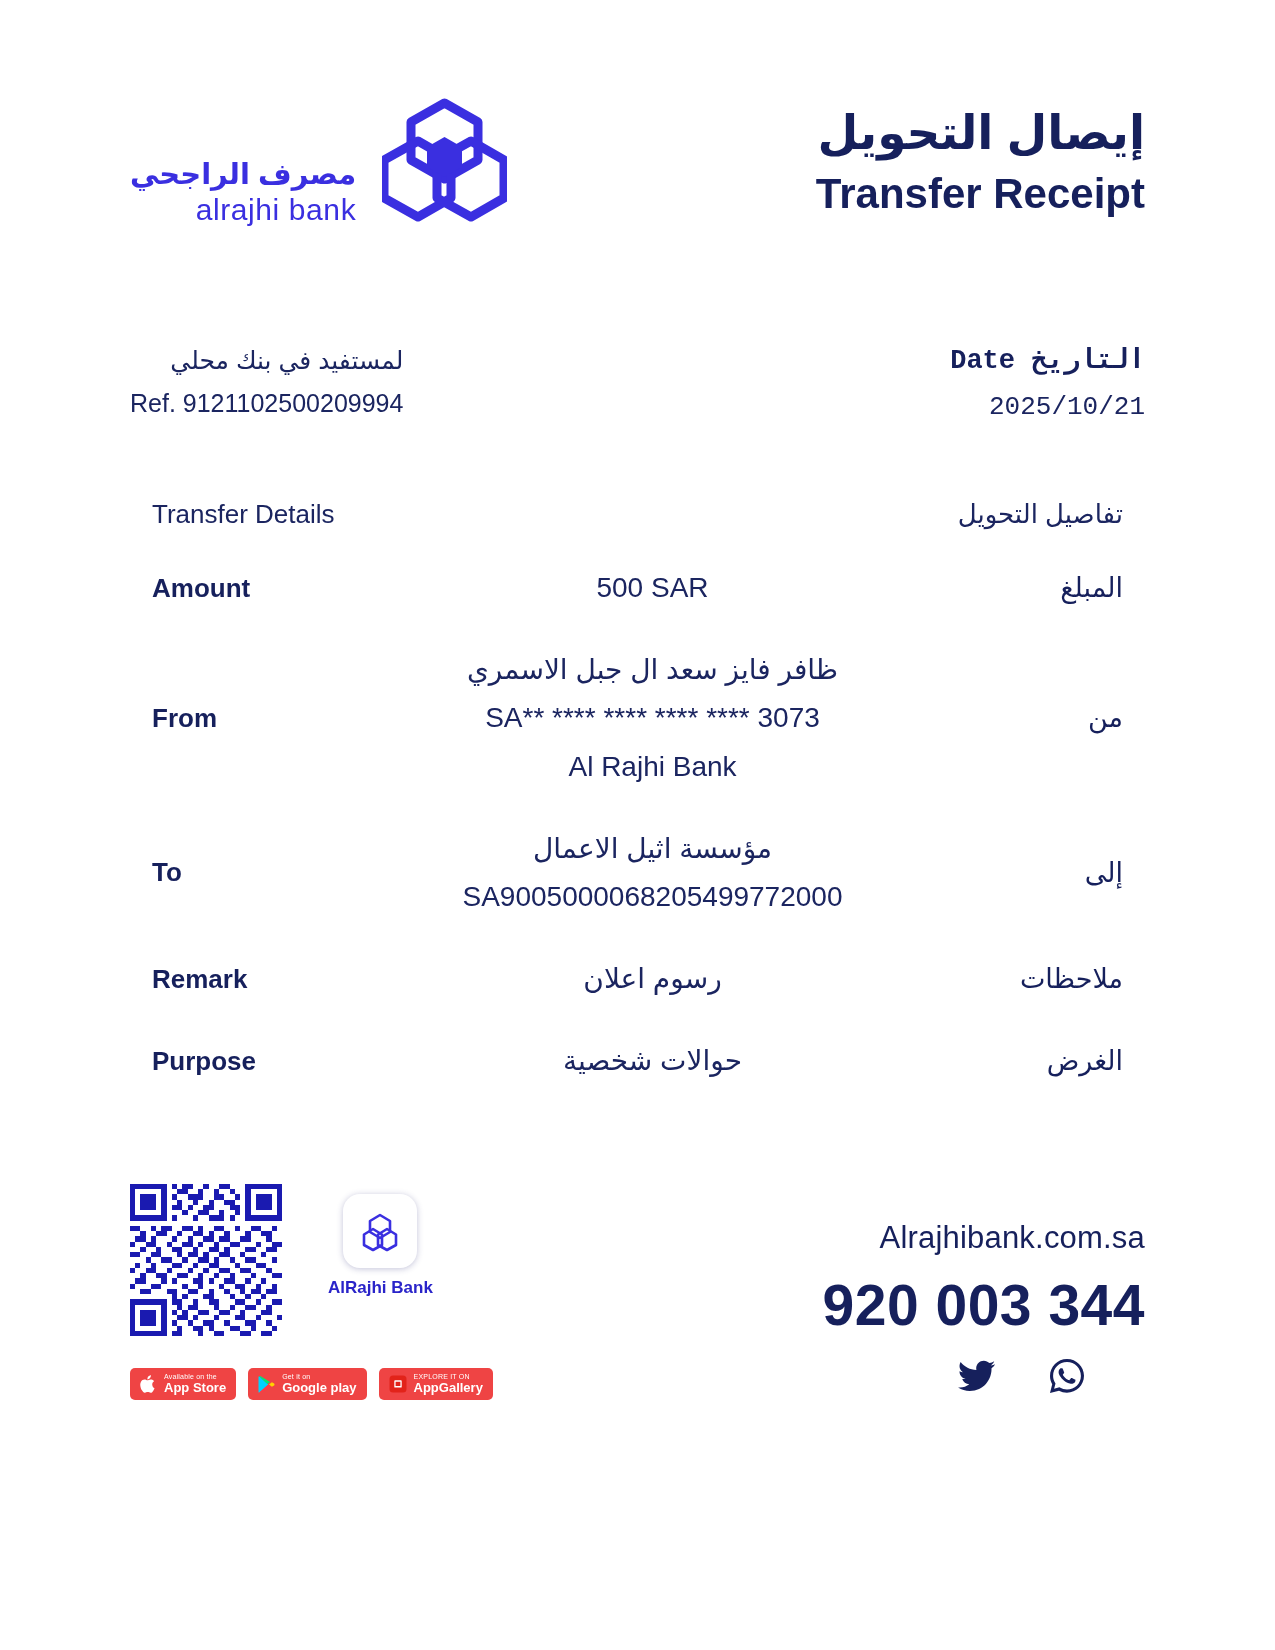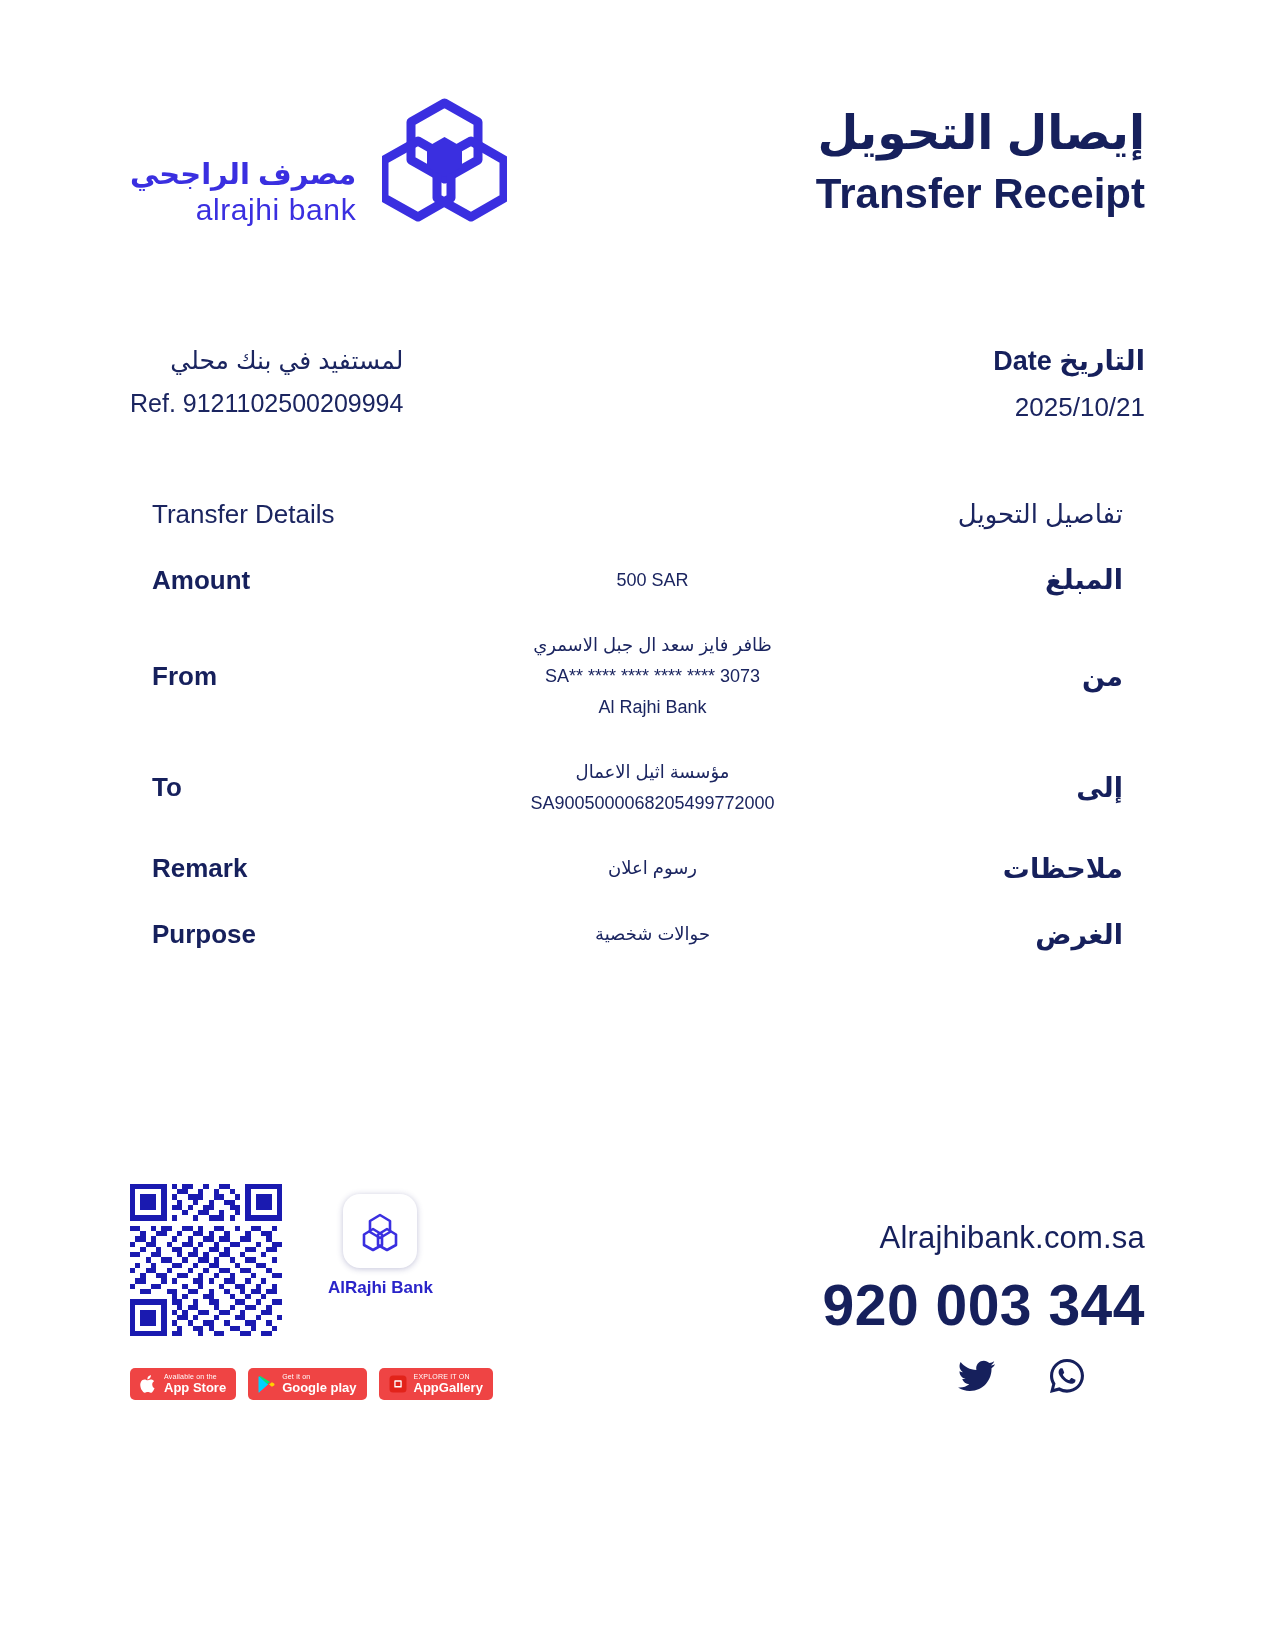--- a/index.html
+++ b/index.html
@@ -98,6 +98,7 @@
   .meta-right {
     text-align: right;
     line-height: 1.7;
+    font-family: Liberation Mono, monospace;
   }
   .meta-right .date-label {
     font-size: 27px;

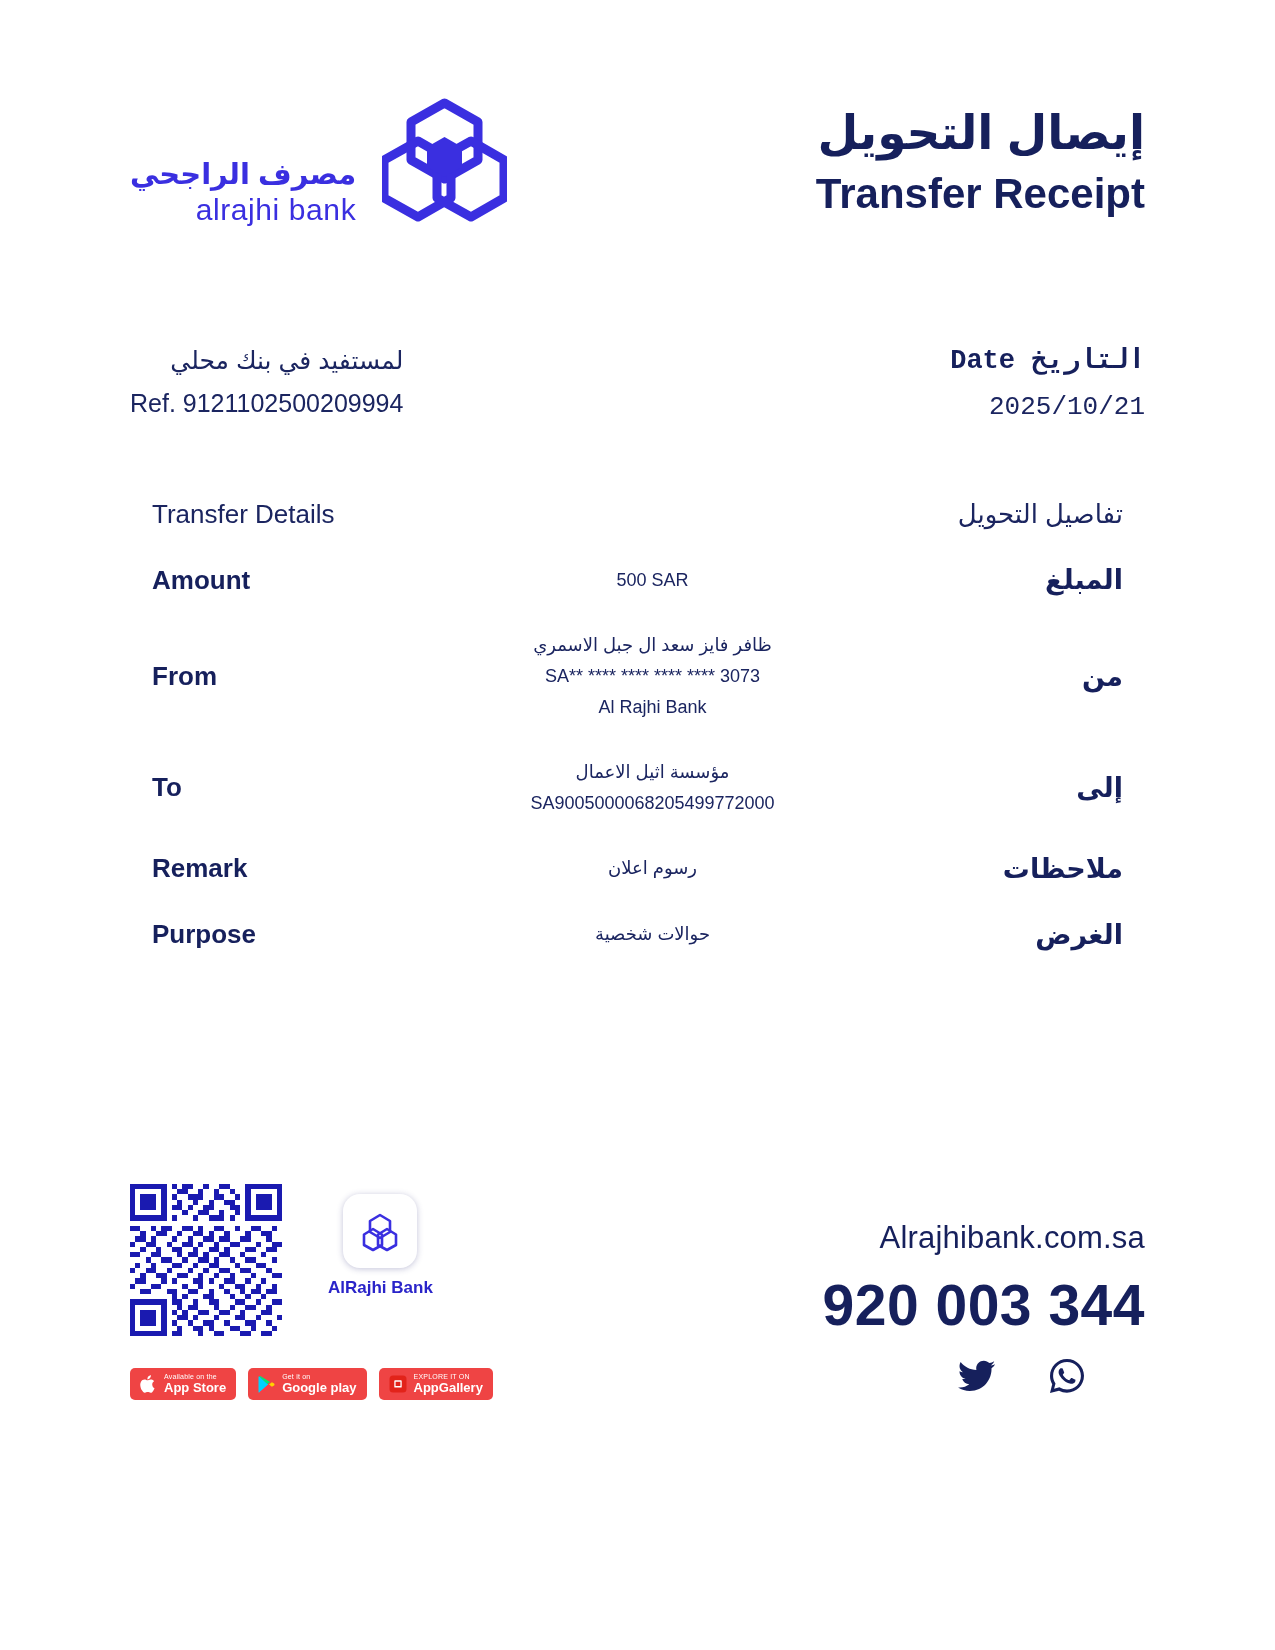--- a/index.html
+++ b/index.html
@@ -148,7 +148,7 @@
   .row .value {
     flex: 1;
     text-align: center;
-    font-size: 18px;
+    font-size: 28px;
     color: #1b2560;
     line-height: 1.72;
   }

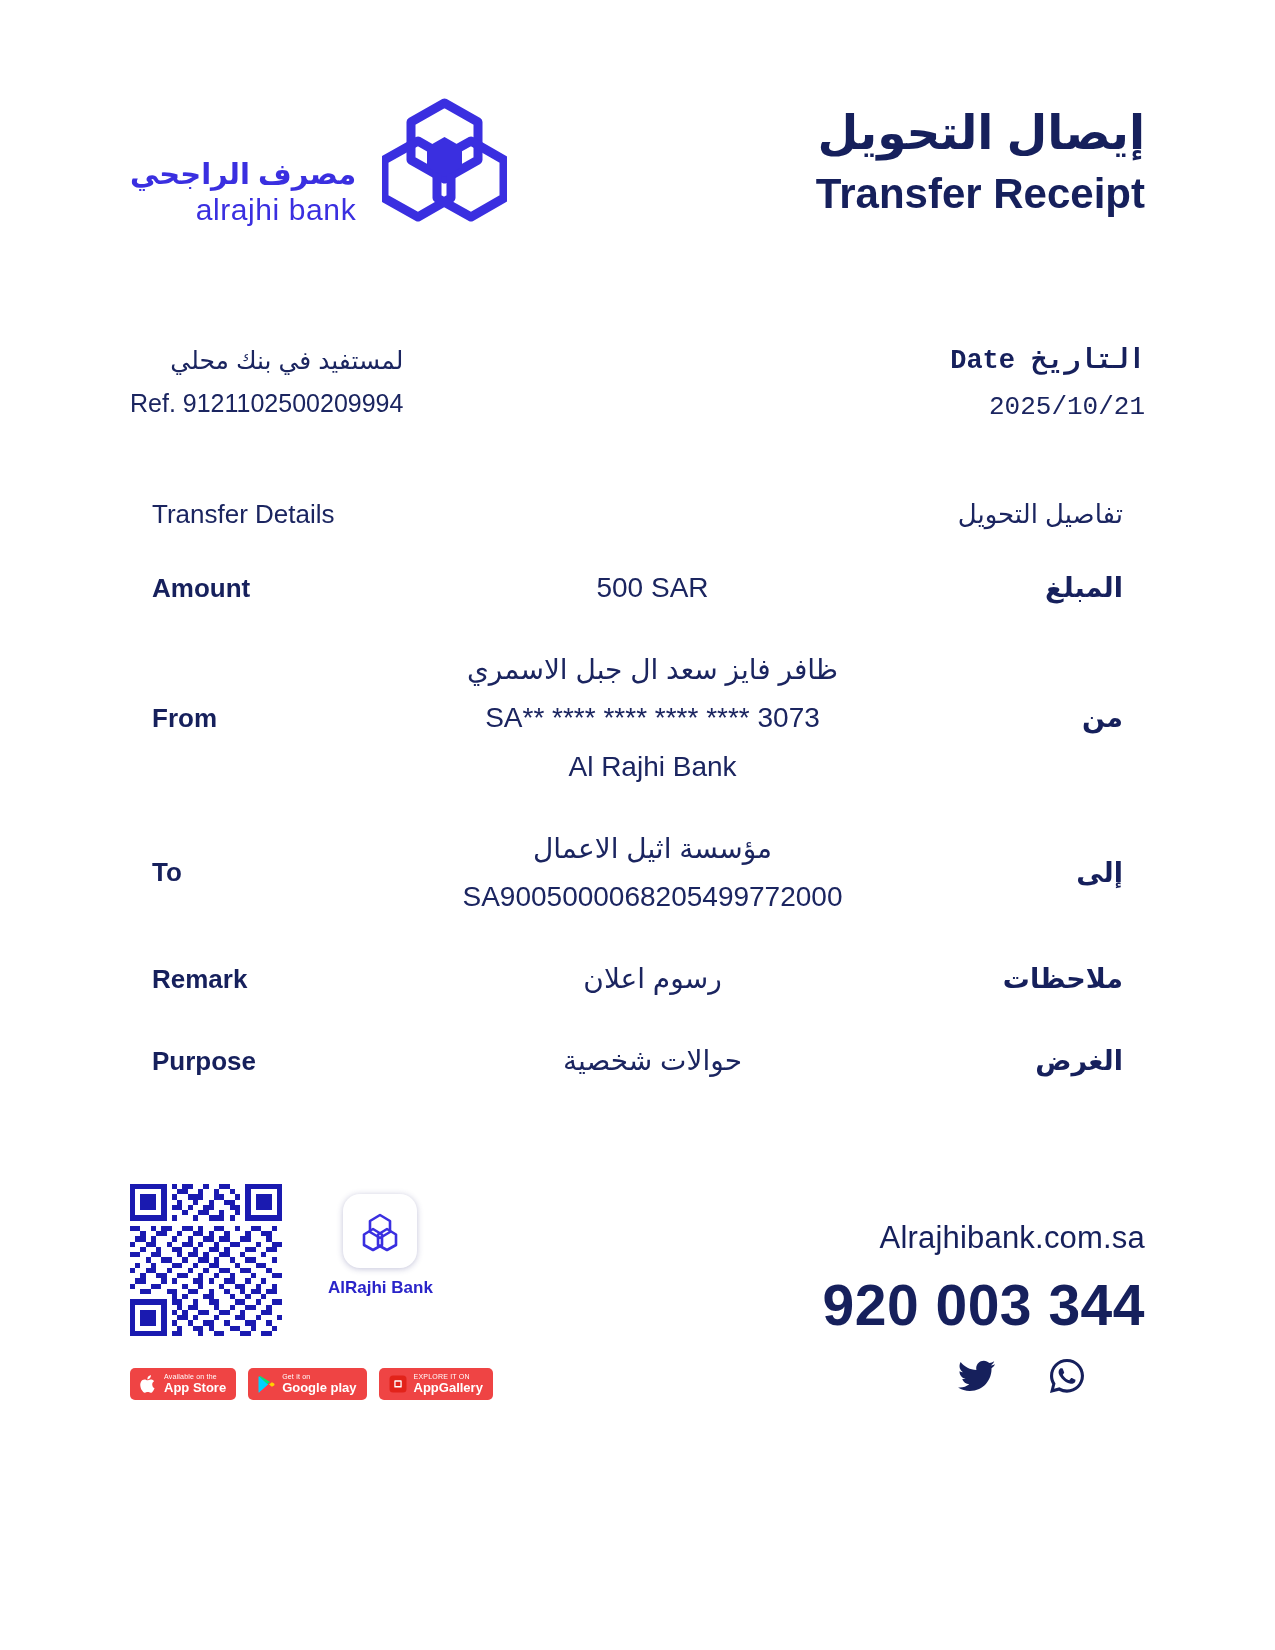--- a/index.html
+++ b/index.html
@@ -160,7 +160,7 @@
     flex: none;
     text-align: right;
     font-size: 27px;
-    font-weight: 700;
+    font-weight: 400;
     color: #16205c;
     direction: rtl;
   }

